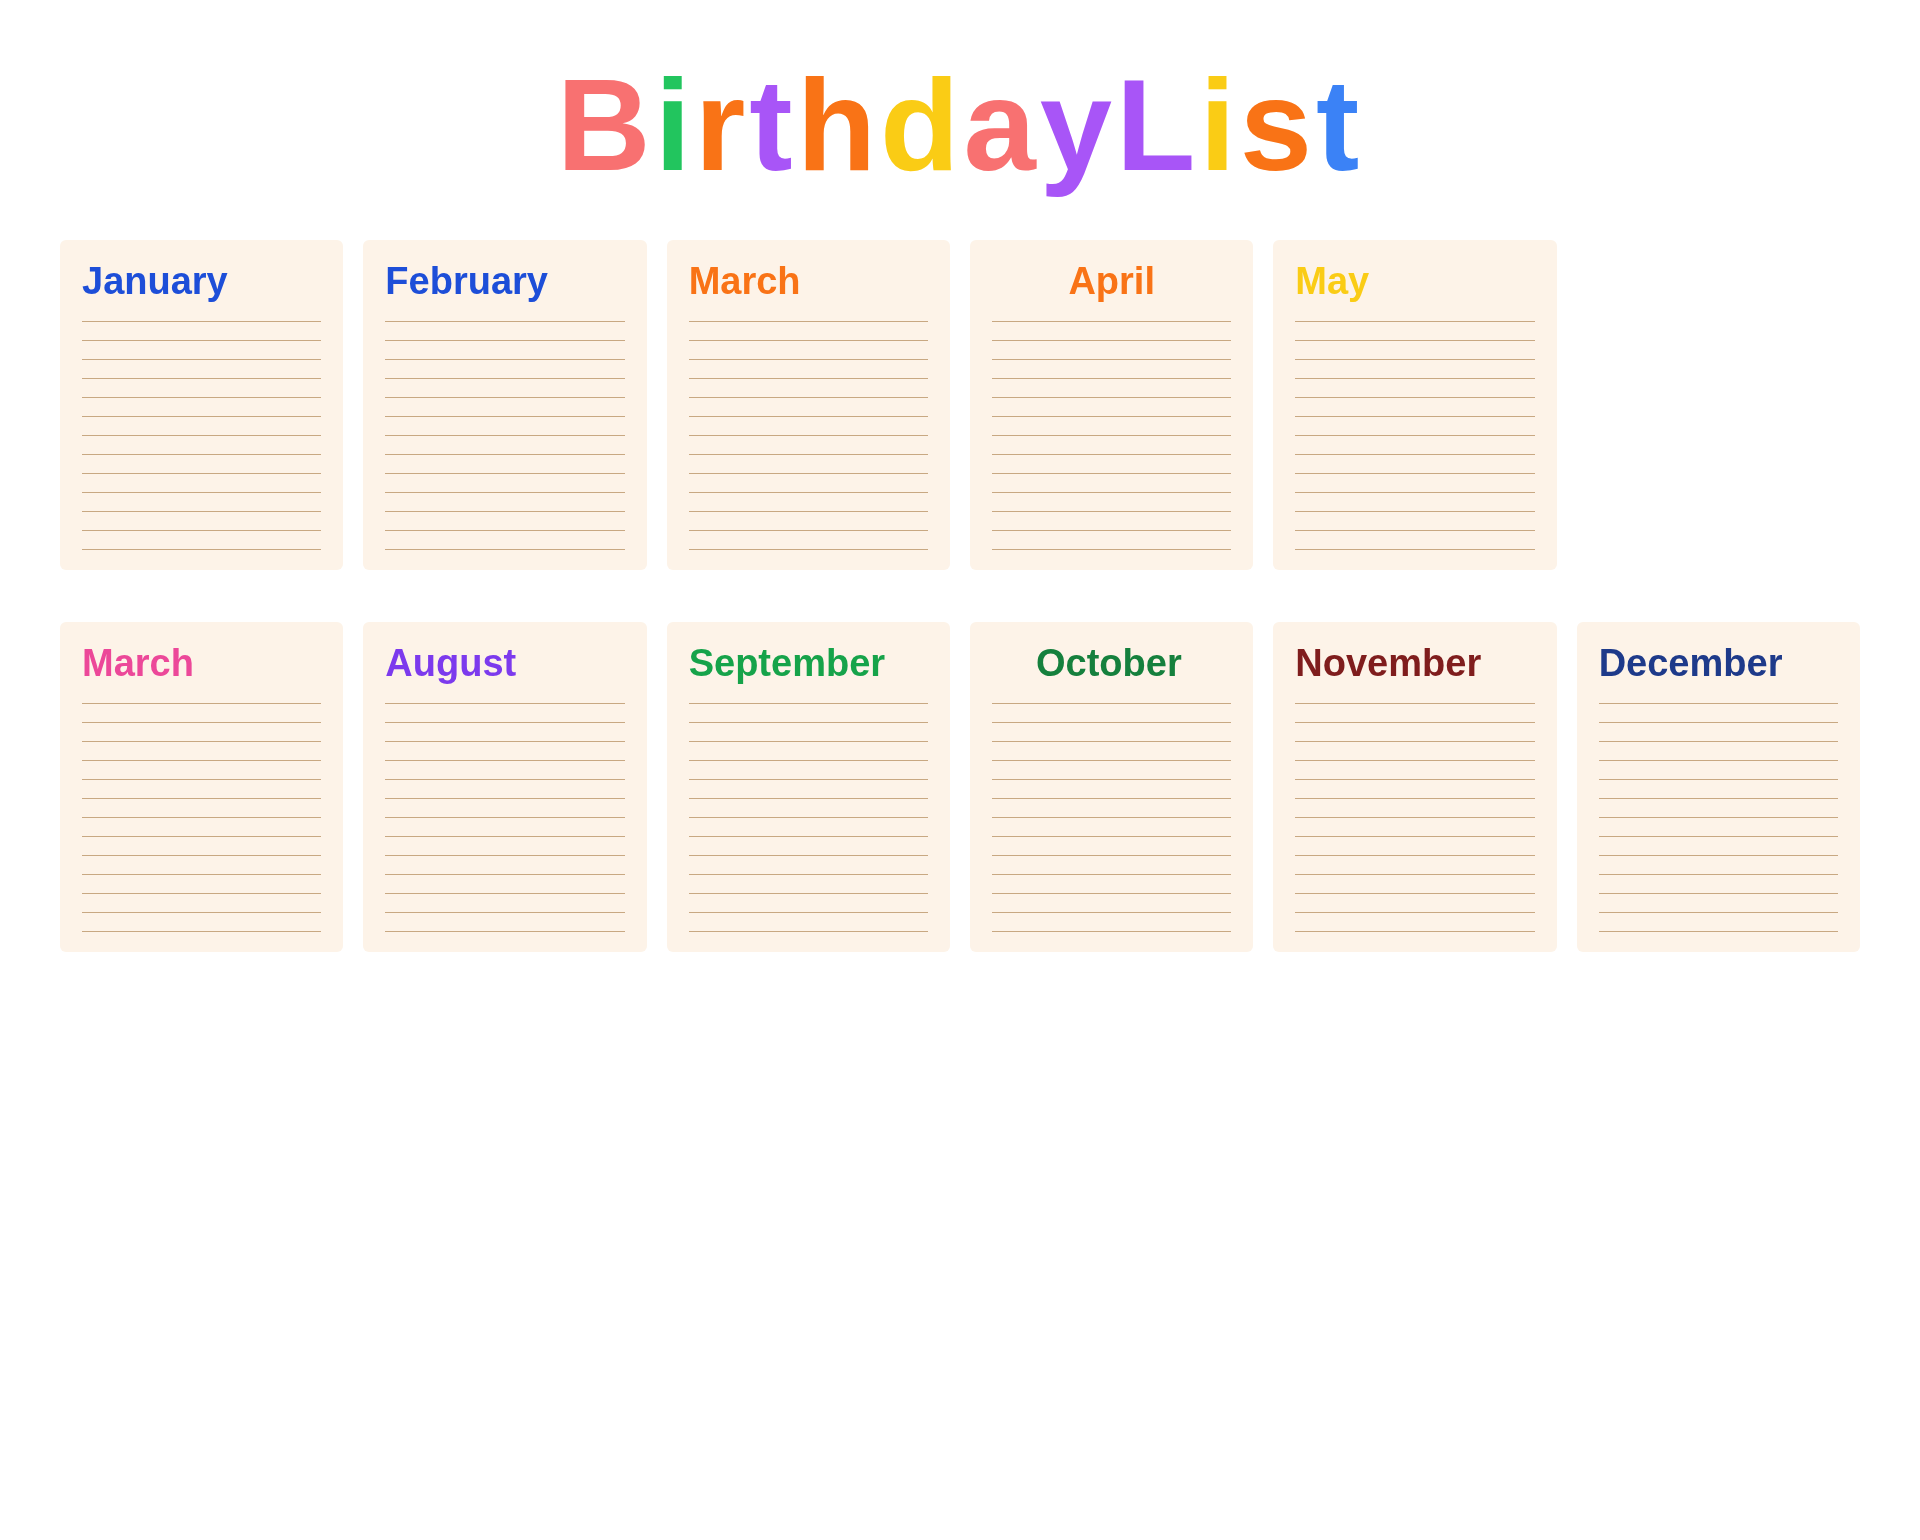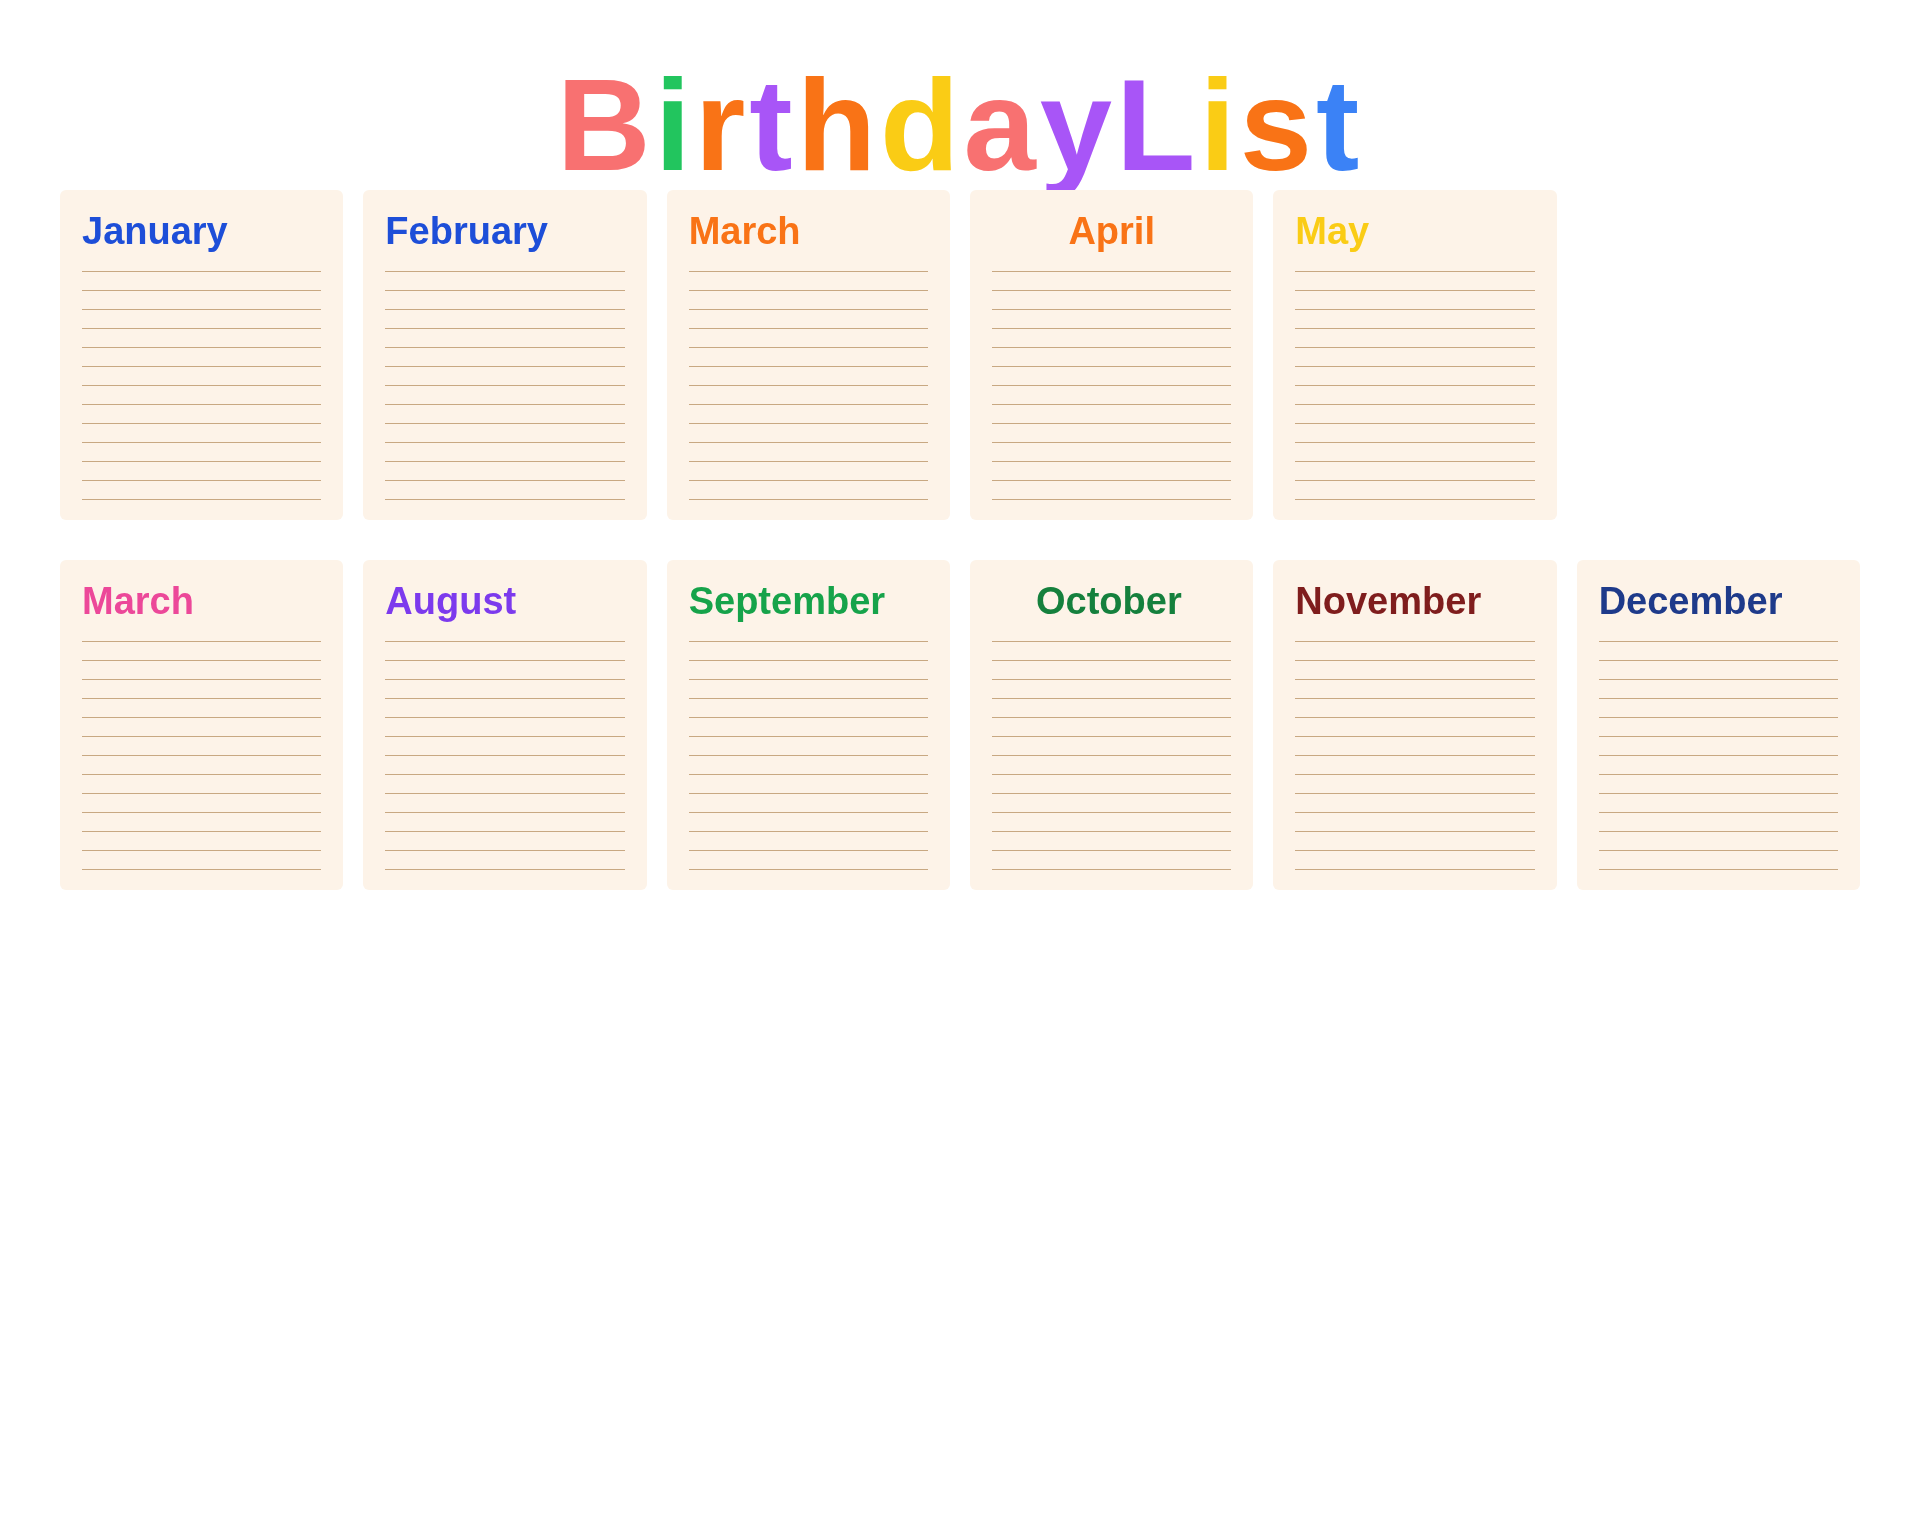--- a/index.html
+++ b/index.html
@@ -16,6 +16,7 @@
     }
 
     .title-container {
+      margin-bottom: 50px;
       margin-top: 20px;
     }
 

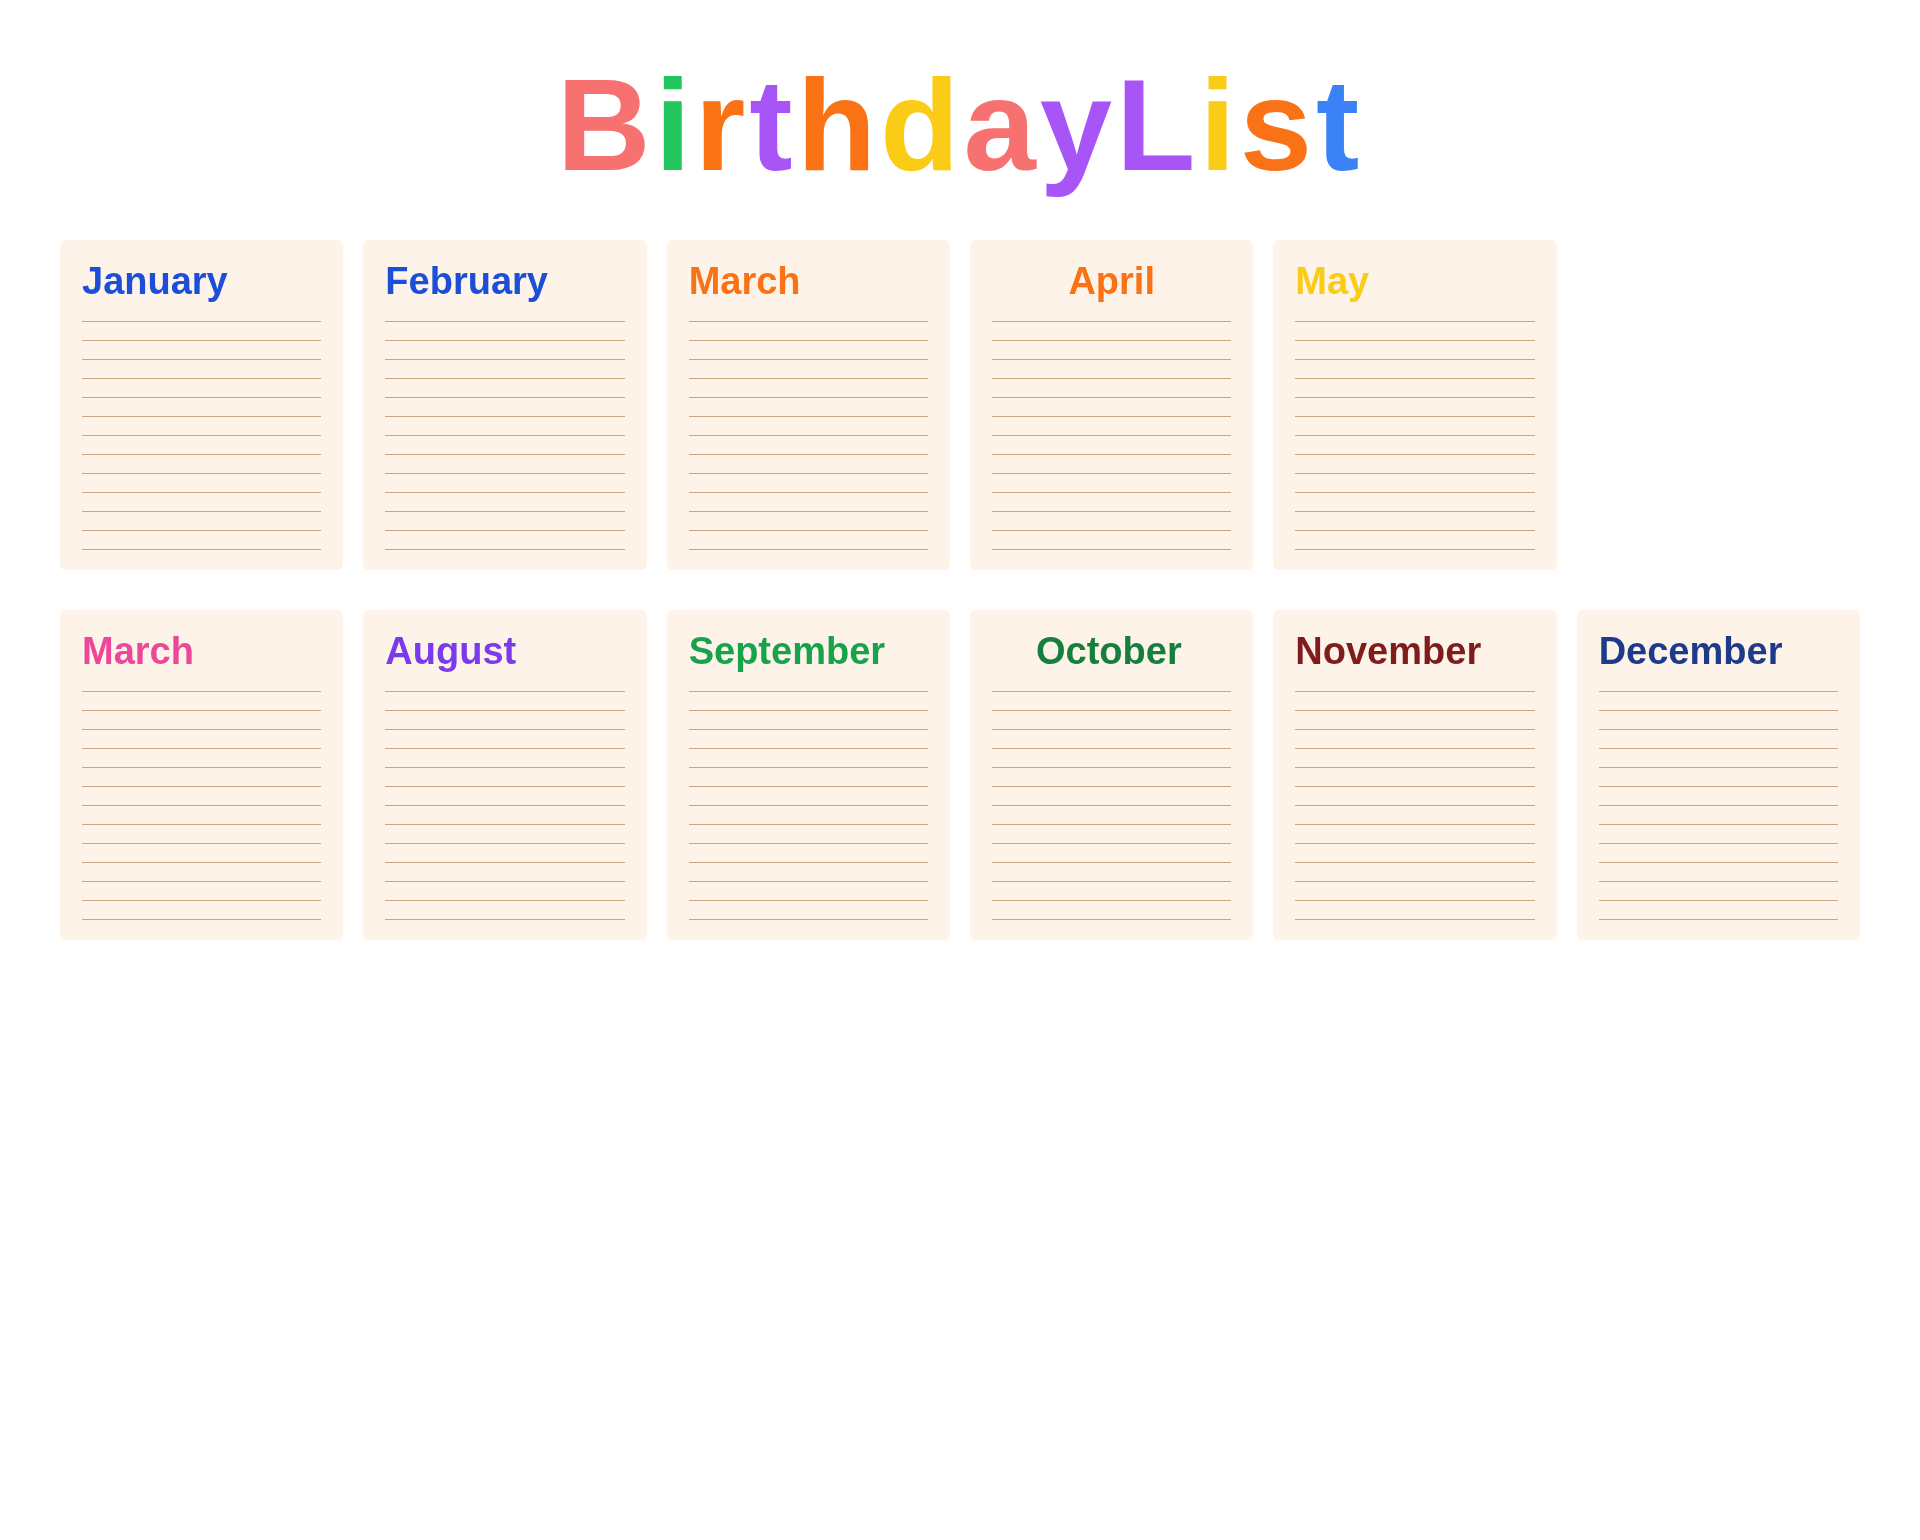--- a/index.html
+++ b/index.html
@@ -32,7 +32,7 @@
     .grid-container {
       display: flex;
       flex-direction: column;
-      gap: 40px;
+      gap: 52px;
       width: 100%;
     }
 

